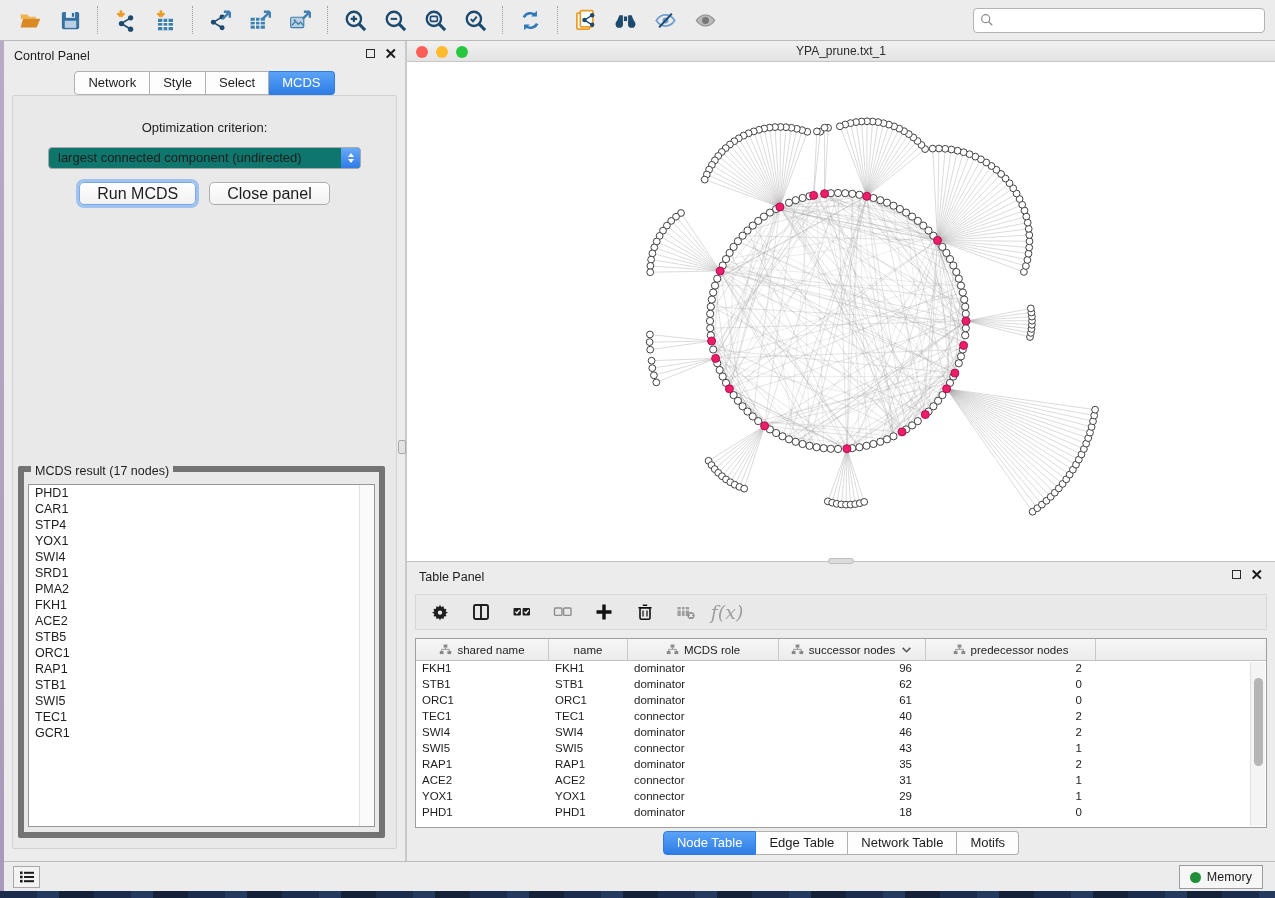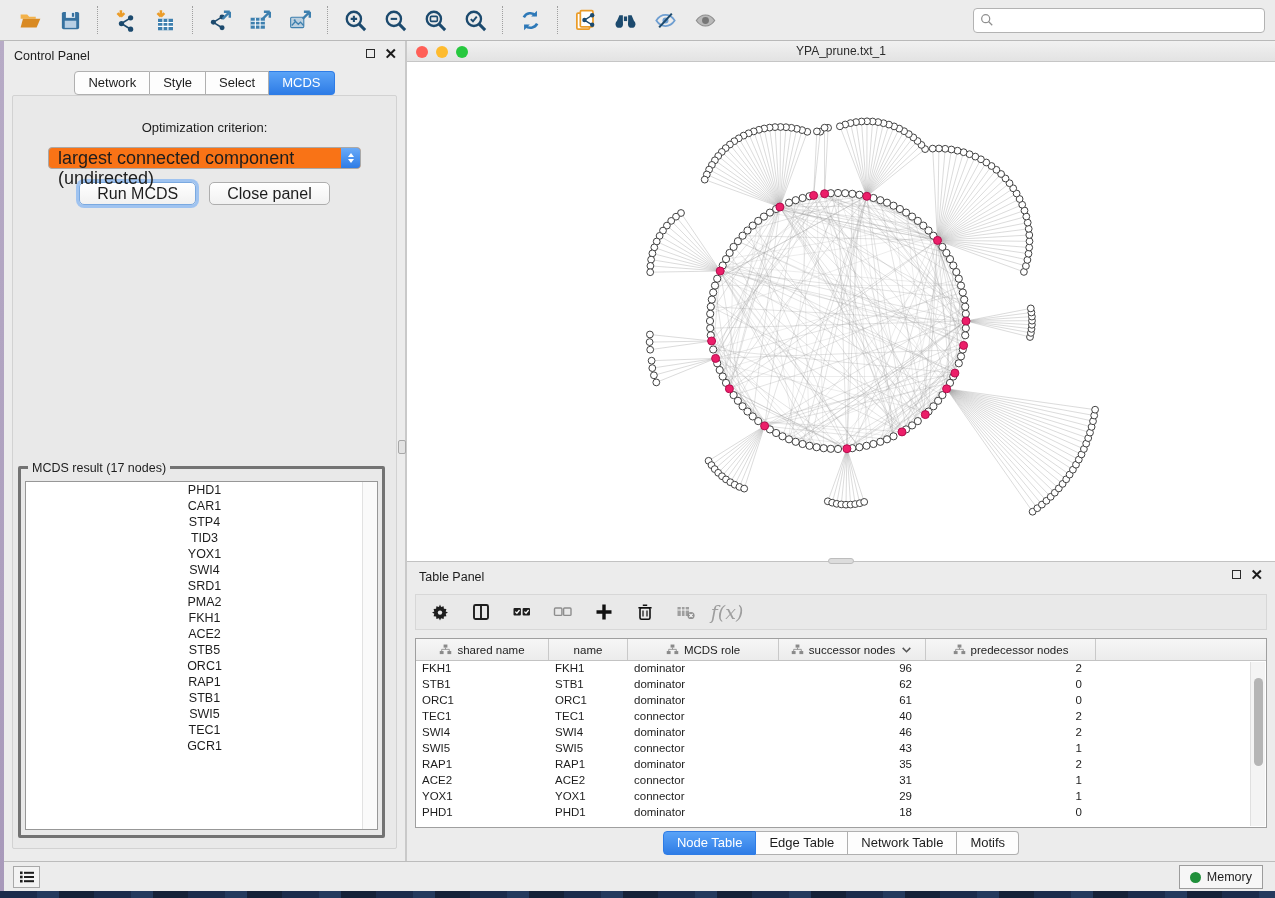--- a/index.html
+++ b/index.html
@@ -38,8 +38,8 @@
   .cp-content{position:absolute;left:8px;right:8px;top:54px;bottom:12px;background:#e9e9e9;
               border:1px solid #d2d2d2;border-radius:2px;}
   .opt-label{text-align:center;margin-top:24px;font-size:13px;}
-  .combo{position:relative;width:313px;height:22px;margin:12px auto 0;background:#f97316;border:1px solid #a9a9a9;
-         border-radius:4px;font-size:18px;line-height:20px;padding-left:9px;cursor:default;}
+  .combo{position:relative;width:313px;height:22px;margin:12px auto 0;background:#0f766e;border:1px solid #a9a9a9;
+         border-radius:4px;font-size:13px;line-height:20px;padding-left:9px;cursor:default;}
   .combo .stepper{position:absolute;right:0;top:0;bottom:0;width:19px;border-radius:0 3px 3px 0;
          background:linear-gradient(#69aaf8,#2e7ce6);display:flex;flex-direction:column;align-items:center;justify-content:center;gap:2px;}
   .stepper i{width:0;height:0;border-left:3.5px solid transparent;border-right:3.5px solid transparent;}

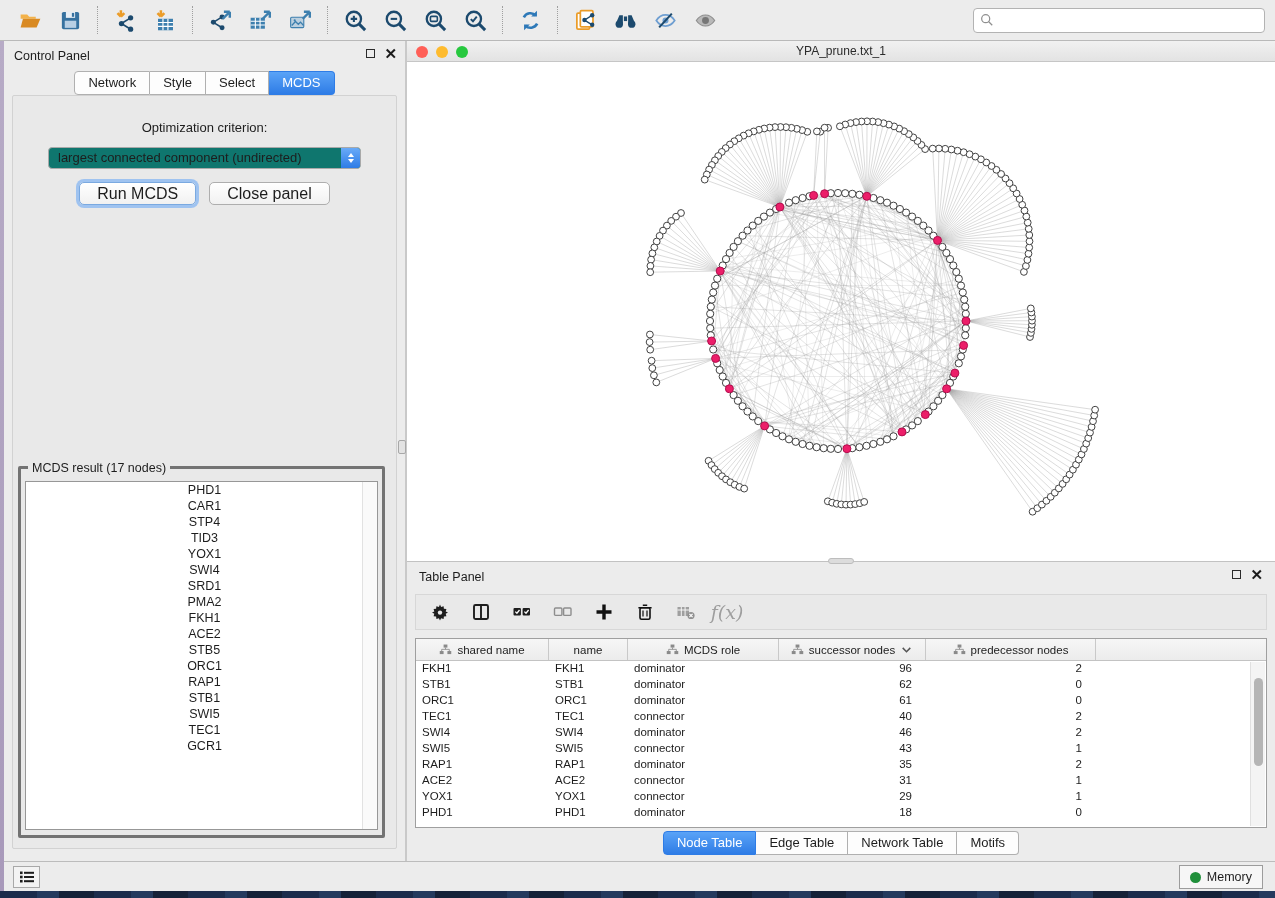--- a/index.html
+++ b/index.html
@@ -49,7 +49,7 @@
   .pbtn{height:23px;padding:0 17px;border:1px solid #aeaeae;border-radius:5px;font-size:16px;
         background:linear-gradient(#ffffff,#f1f1f1);cursor:default;display:flex;align-items:center;}
   .pbtn.focus{box-shadow:0 0 0 3px rgba(110,170,245,.6);border-color:#7aa9e0;}
-  .mcds-box{position:absolute;left:5px;right:11px;top:370px;bottom:10px;border:3px solid #737373;border-radius:2px;text-align:center;}
+  .mcds-box{position:absolute;left:5px;right:11px;top:370px;bottom:10px;border:6px solid #737373;border-radius:2px;}
   .mcds-legend{position:absolute;left:7px;top:-8px;background:#e9e9e9;padding:0 4px;font-size:12.5px;}
   .mcds-list{position:absolute;left:4px;right:4px;top:12px;bottom:5px;background:#fff;border:1px solid #979797;
              overflow:hidden;font-size:12.5px;}

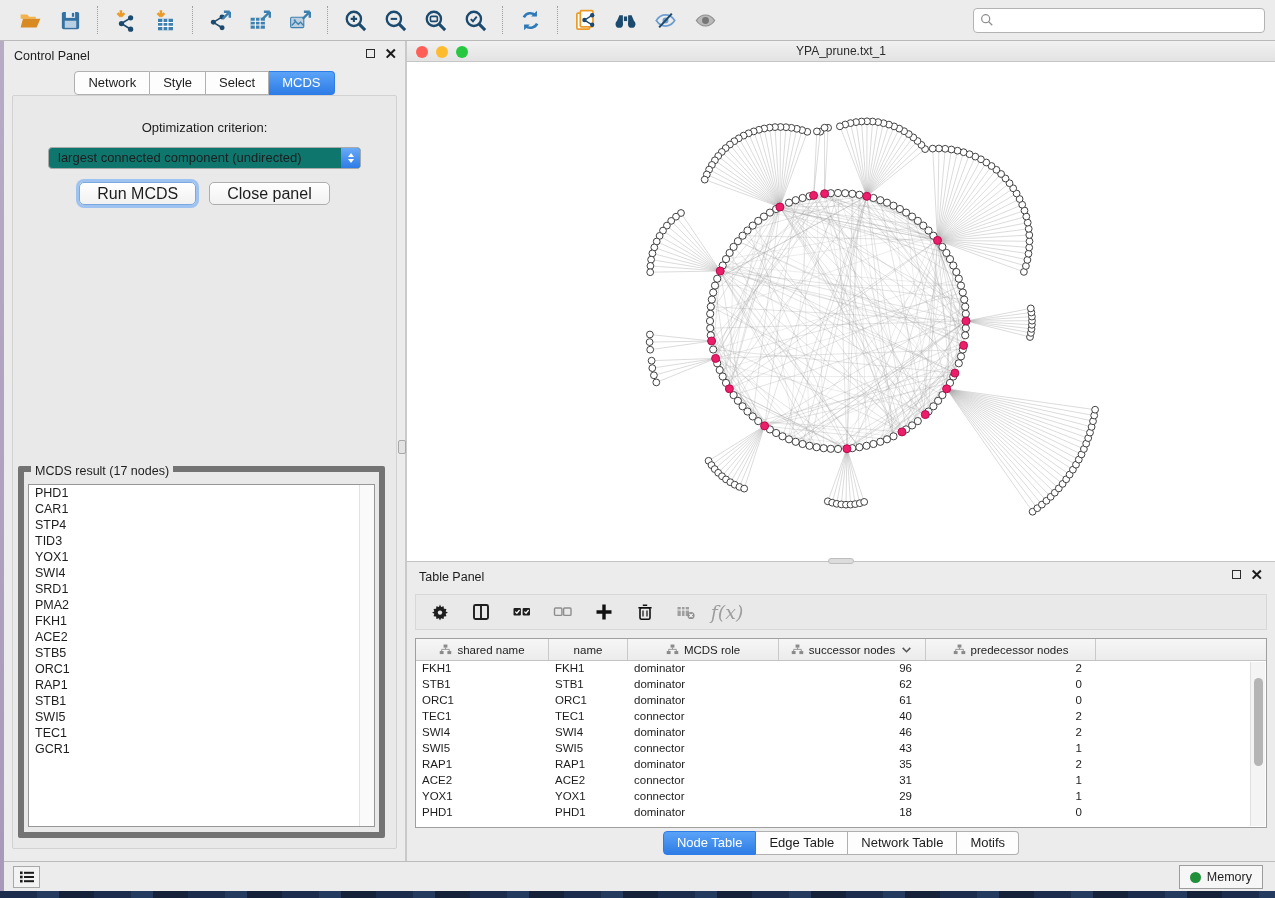--- a/index.html
+++ b/index.html
@@ -285,7 +285,6 @@
         <div class="list-item">PHD1</div>
             <div class="list-item">CAR1</div>
             <div class="list-item">STP4</div>
-            <div class="list-item">TID3</div>
             <div class="list-item">YOX1</div>
             <div class="list-item">SWI4</div>
             <div class="list-item">SRD1</div>

